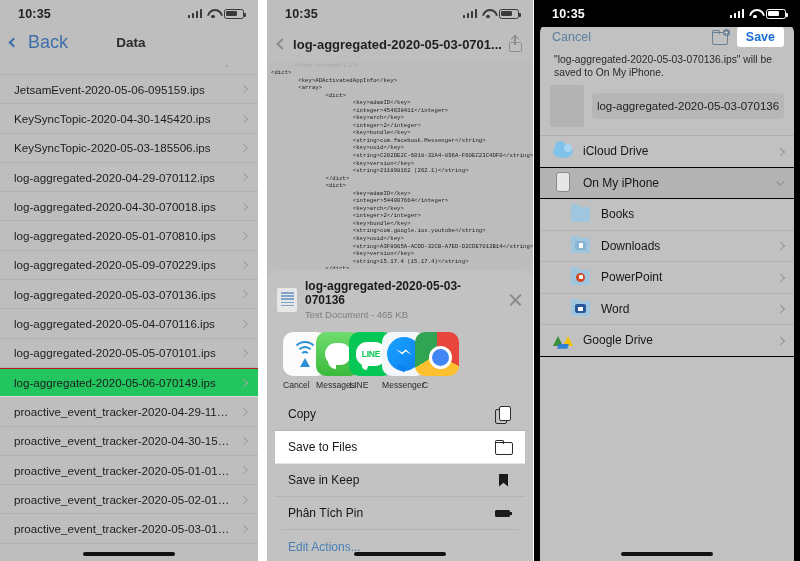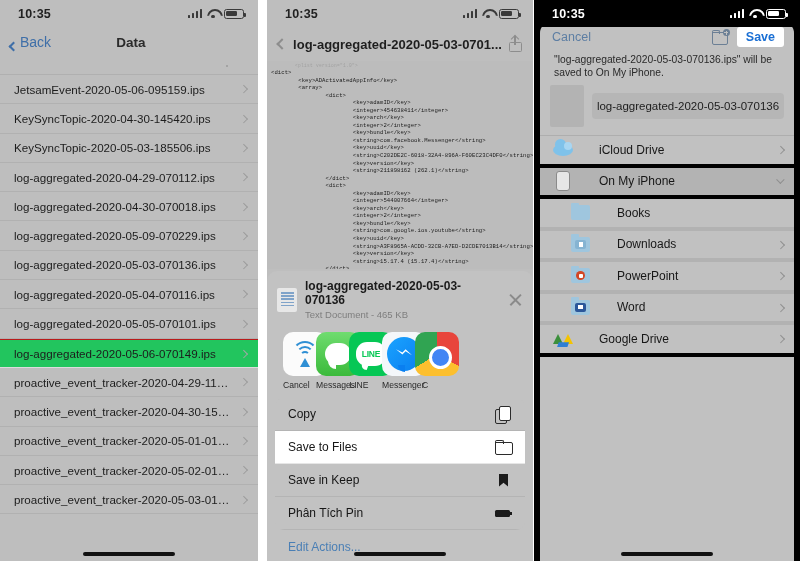--- a/index.html
+++ b/index.html
@@ -56,7 +56,7 @@
     height: 30px; display:flex; align-items:center; padding: 0 10px;
     background:#bebebe; position:relative;
   }
-  .back-btn { display:flex; align-items:flex-end; gap:2px; color:#3f6fa8; font-size:14px; }
+  .back-btn { display:flex; align-items:center; gap:10px; color:#3f6fa8; font-size:18px; }
   .chev-left {
     width:7px; height:7px; border-left:2px solid #3f6fa8; border-bottom:2px solid #3f6fa8;
     transform: rotate(45deg); margin-right:1px;

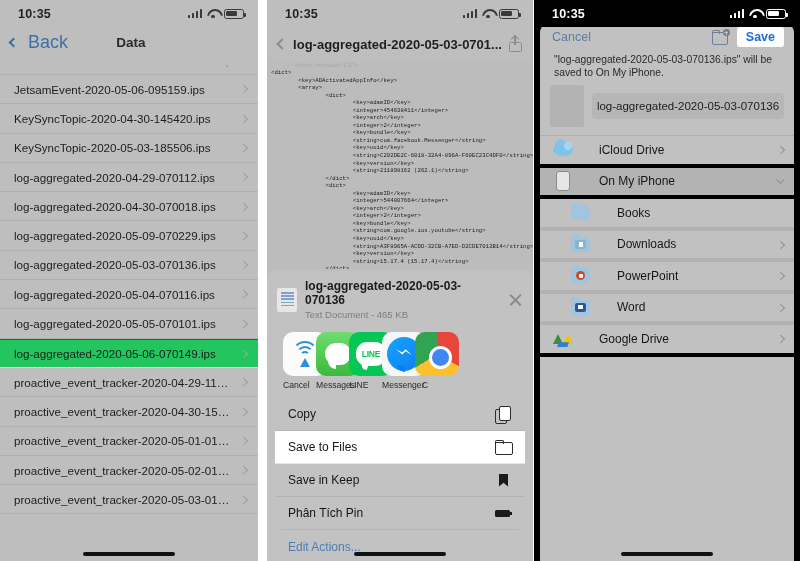--- a/index.html
+++ b/index.html
@@ -205,7 +205,7 @@
   .loc-list { border-top:1px solid #aeaeae; }
   .loc {
     height:31.5px; display:flex; align-items:center; padding:0 11px 0 13px;
-    border-bottom:4px solid #000000; font-size:12px; color:#171717; gap:25px;
+    border-bottom:1px solid #000000; font-size:12px; color:#171717; gap:9px;
   }
   .loc.active { background:#b3b3b3; }
   .loc.child { padding-left:31px; border-bottom-color:#b2b2b2; }

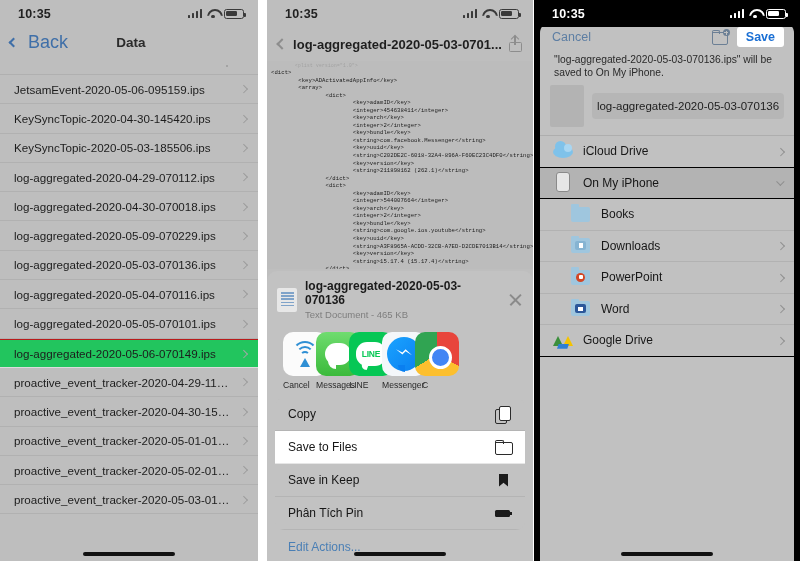--- a/index.html
+++ b/index.html
@@ -306,6 +306,10 @@
           <span class="chev-r"></span>
         </div>
         <div class="row">
+          <span class="label">log-aggregated-2020-05-01-070810.ips</span>
+          <span class="chev-r"></span>
+        </div>
+        <div class="row">
           <span class="label">log-aggregated-2020-05-09-070229.ips</span>
           <span class="chev-r"></span>
         </div>

